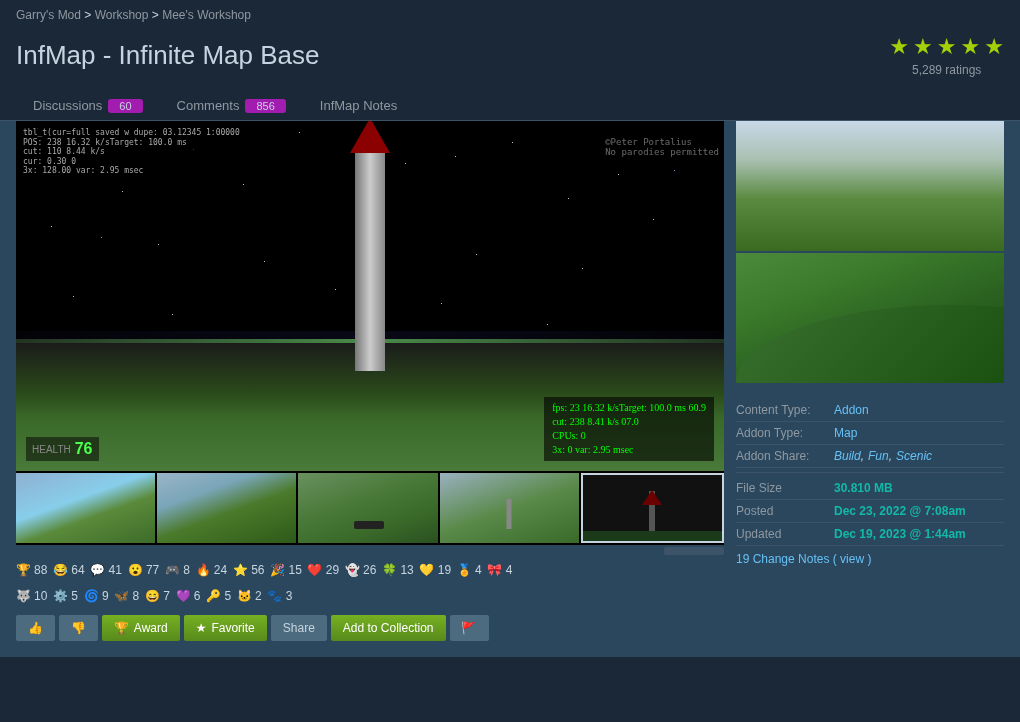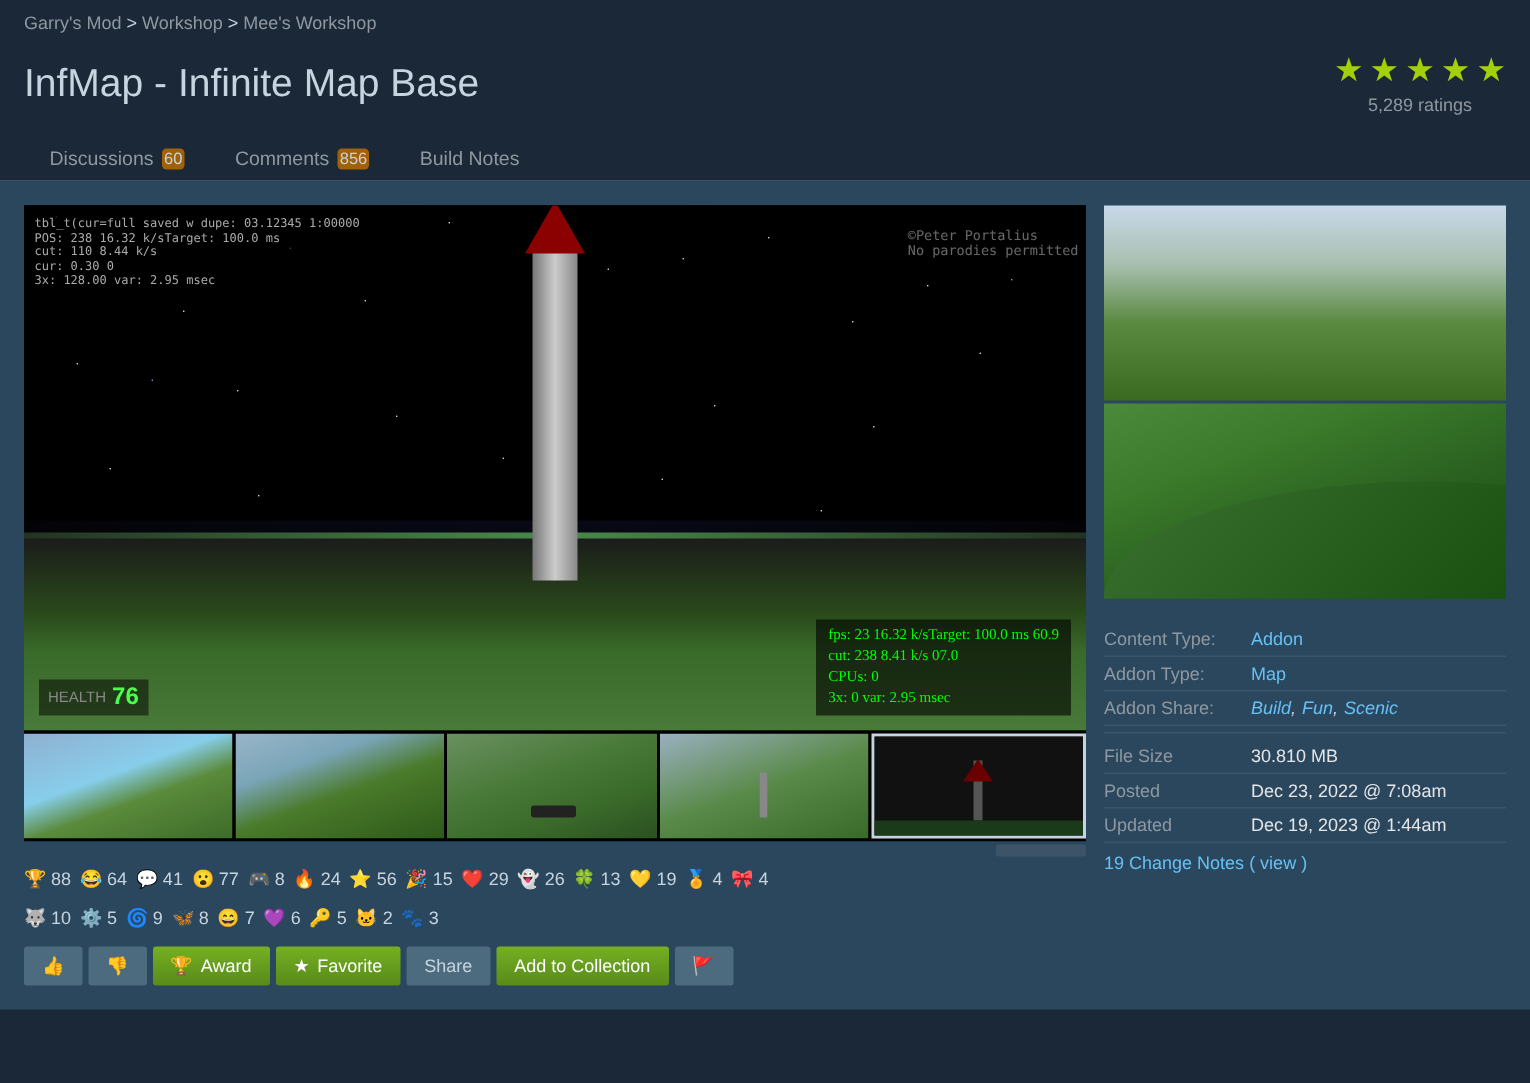--- a/index.html
+++ b/index.html
@@ -77,10 +77,10 @@
       border-bottom-color: #2a475e;
     }
     .tab-badge {
-      background: #a16207;
+      background: #a21caf;
       color: #c6d4df;
       border-radius: 3px;
-      padding: 1px 1px;
+      padding: 1px 11px;
       font-size: 11px;
     }
 

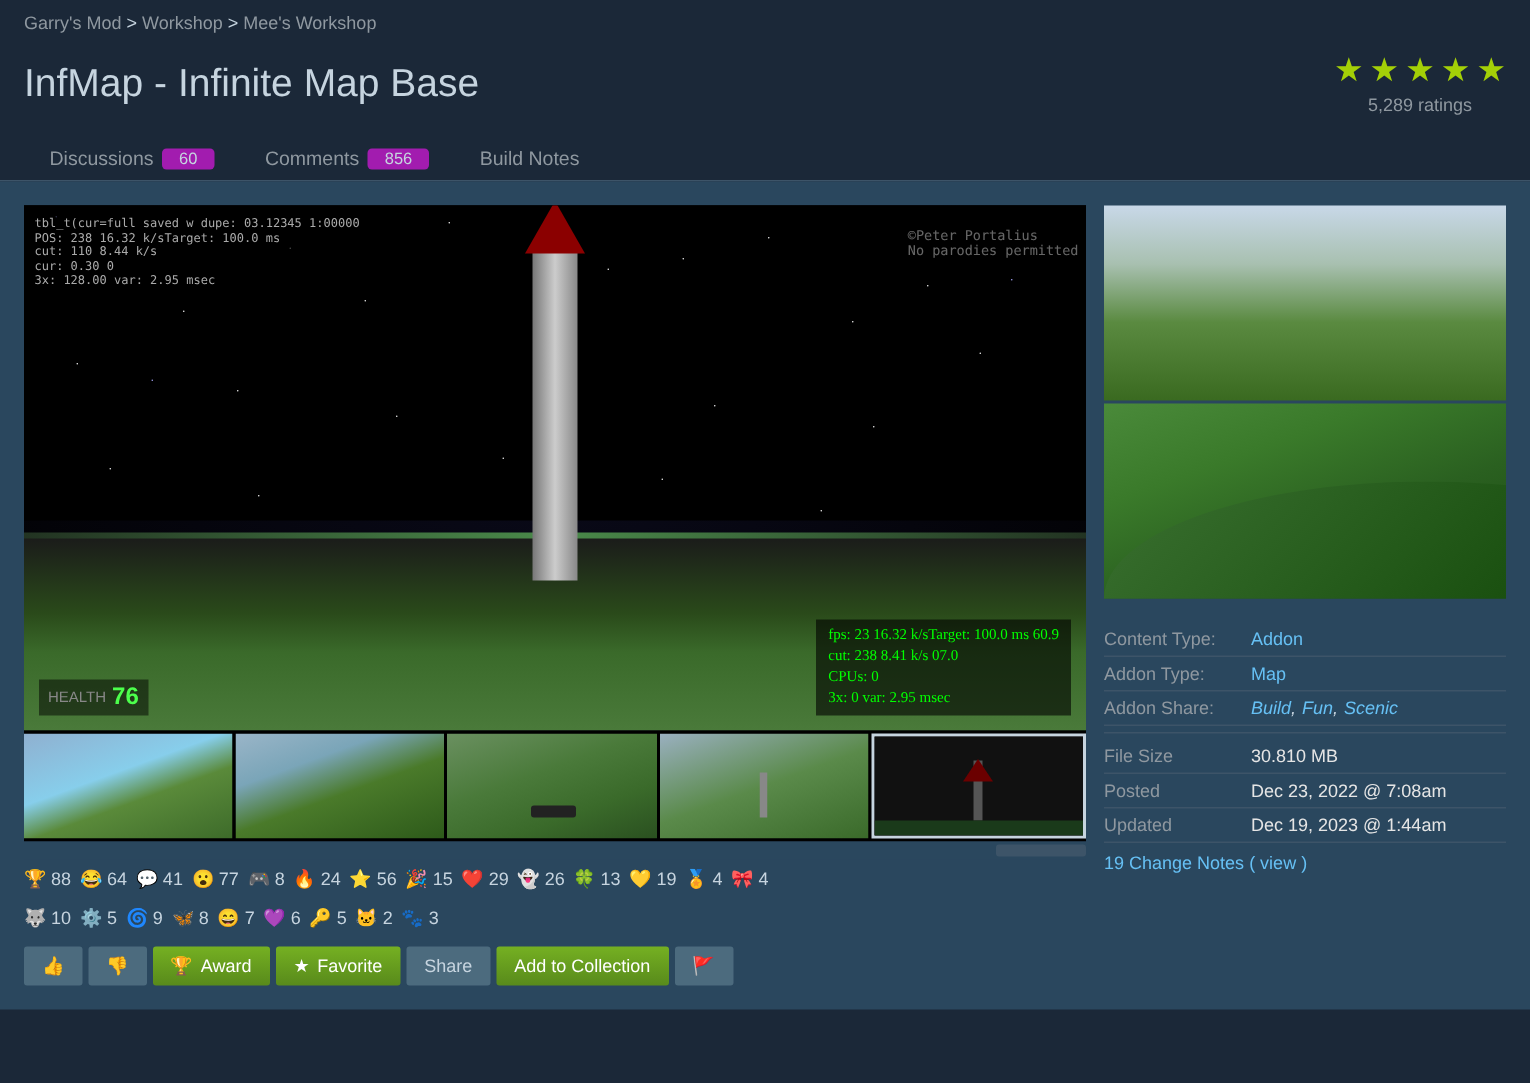--- a/index.html
+++ b/index.html
@@ -368,7 +368,7 @@
     <span class="tab-badge">856</span>
   </a>
   <a class="tab">
-    <span>Build Notes</span>
+    <span>InfMap Notes</span>
   </a>
 </div>
 

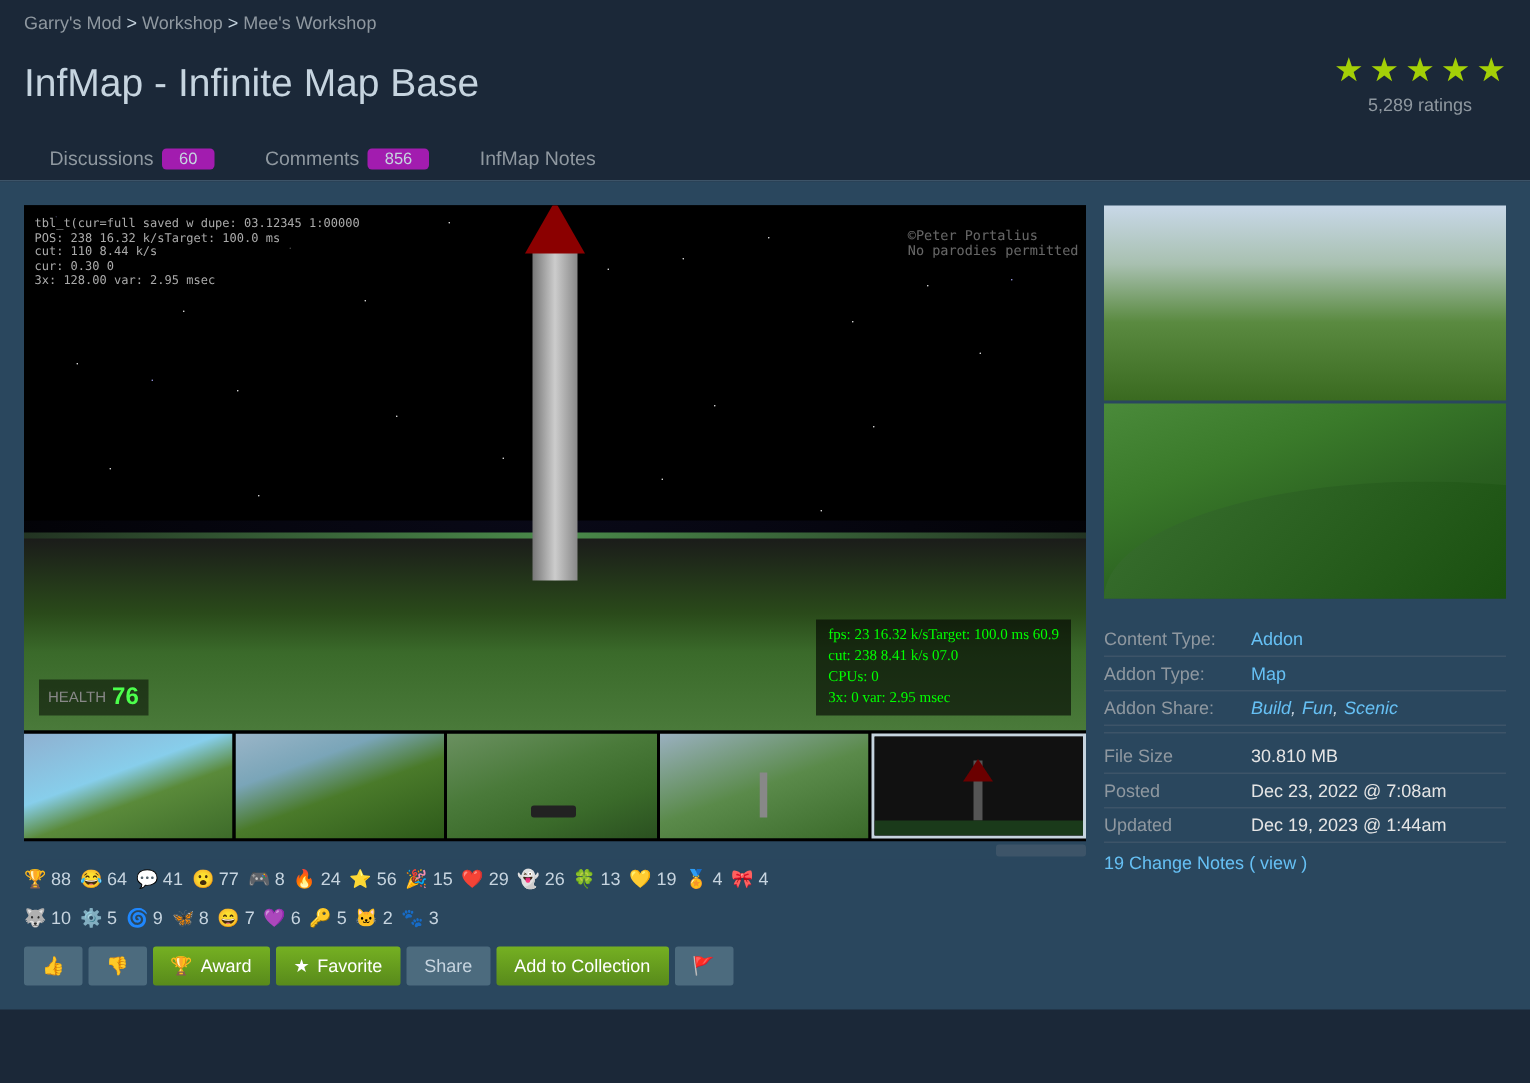--- a/index.html
+++ b/index.html
@@ -87,7 +87,7 @@
     .main-content {
       display: flex;
       gap: 0;
-      padding: 16px 16px 16px 16px;
+      padding: 0 16px 16px 16px;
       background: #2a475e;
       margin: 0;
     }

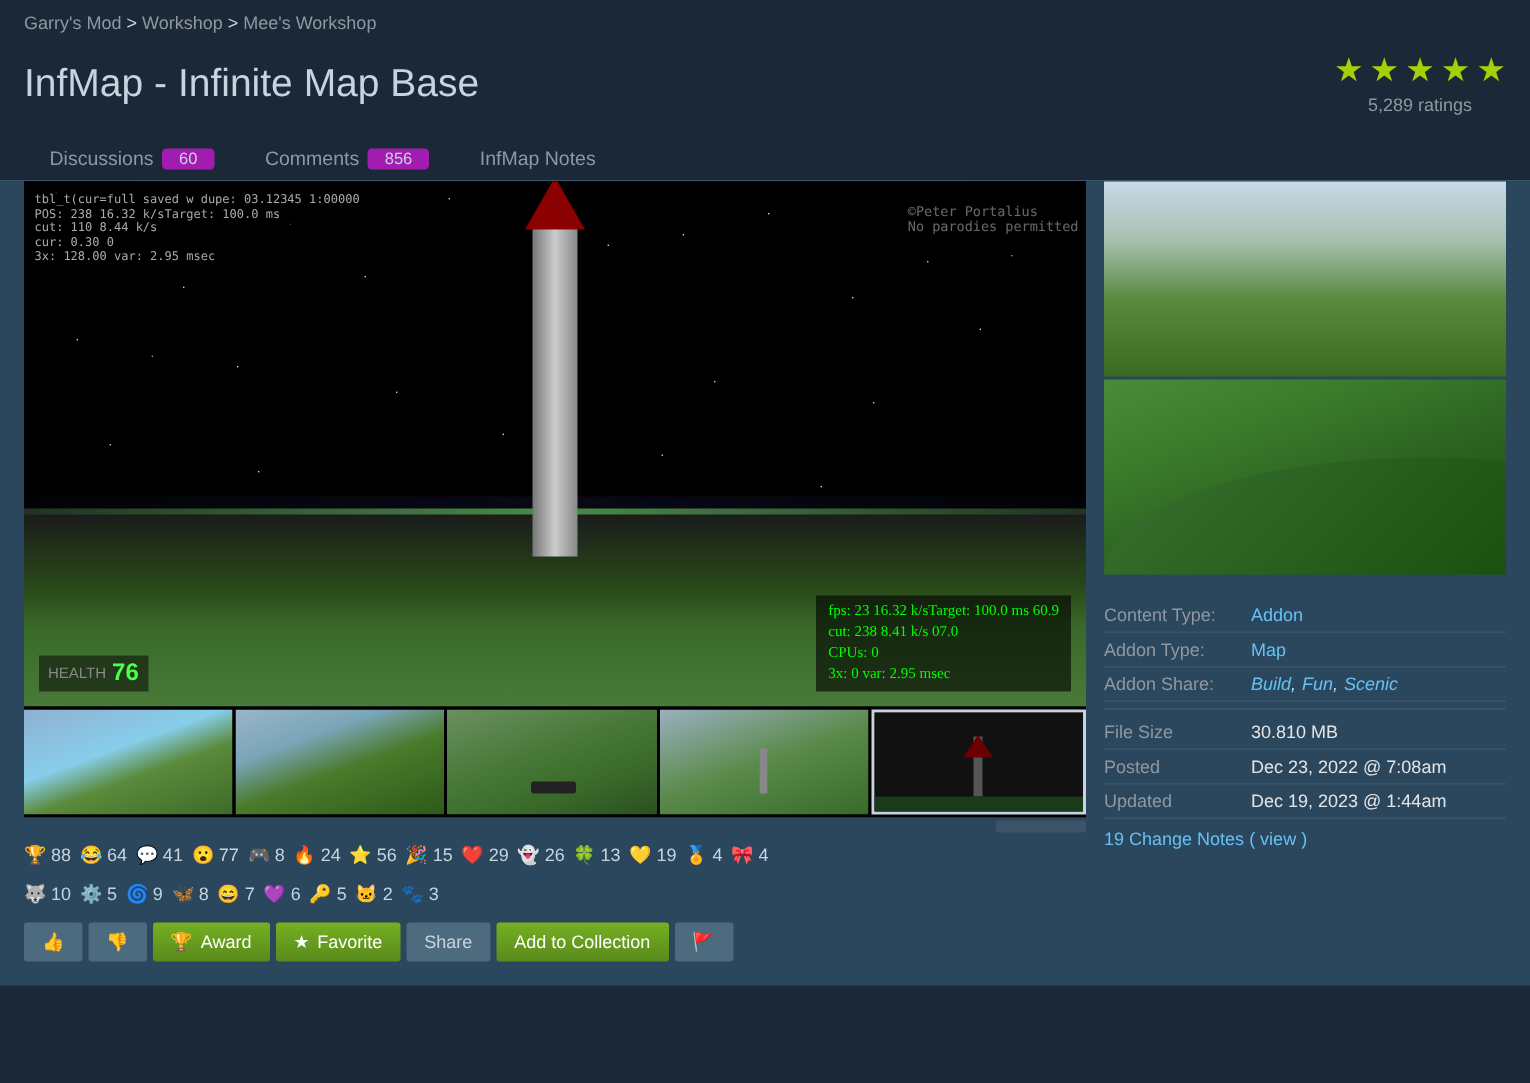--- a/index.html
+++ b/index.html
@@ -305,7 +305,8 @@
       flex-shrink: 0;
     }
     .info-value {
-      color: #e5e5e5;
+      color: #14b8a6;
+      font-weight: bold;
     }
     .info-value-highlight {
       color: #66c0f4;

